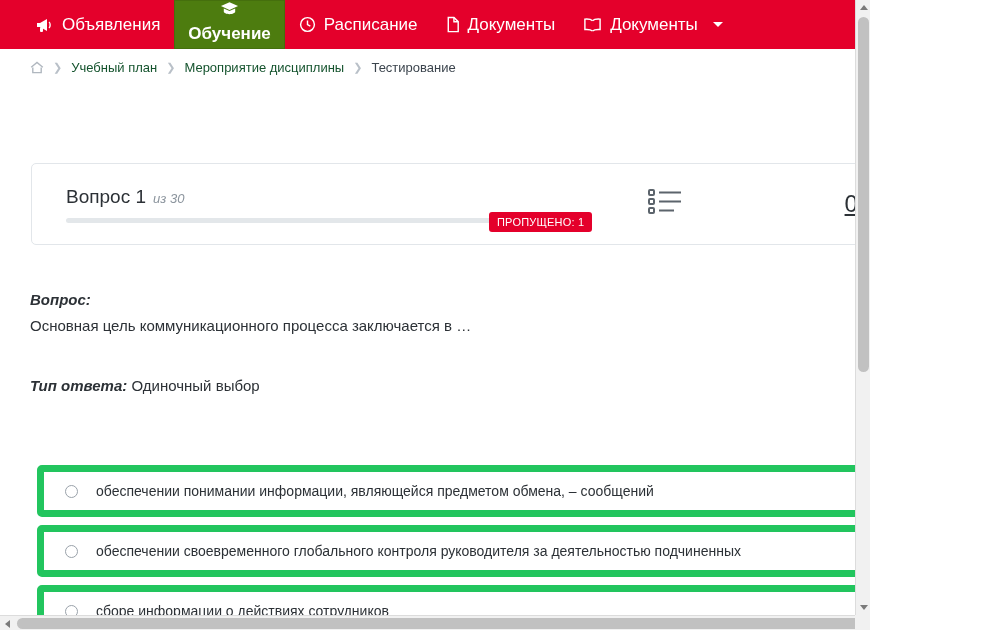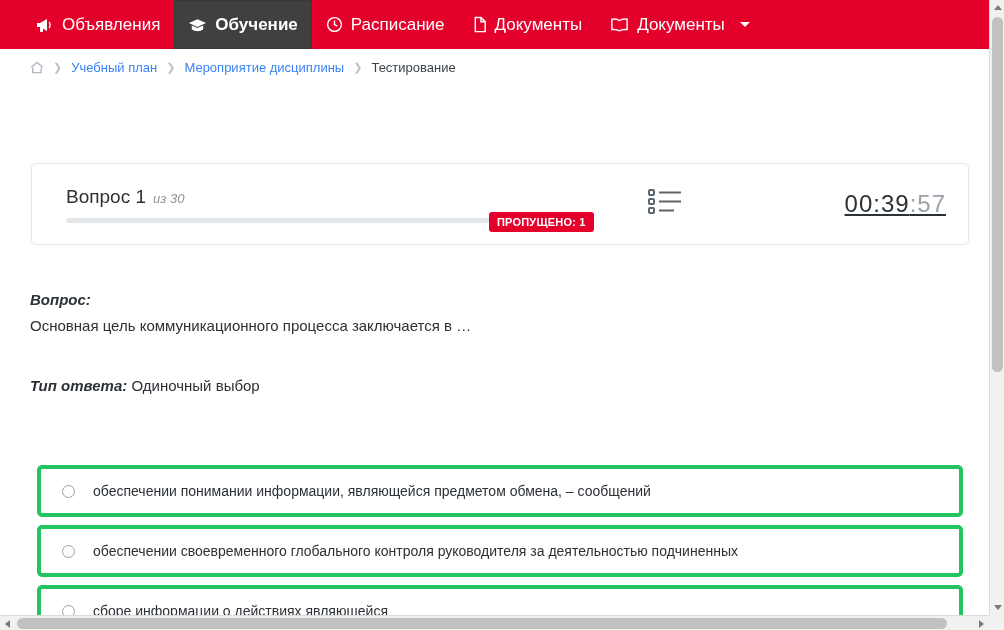--- a/index.html
+++ b/index.html
@@ -12,7 +12,7 @@
   }
   #page {
     position: relative;
-    width: 1004px; height: 630px;
+    width: 870px; height: 630px;
     overflow: hidden;
     background: #fff;
   }

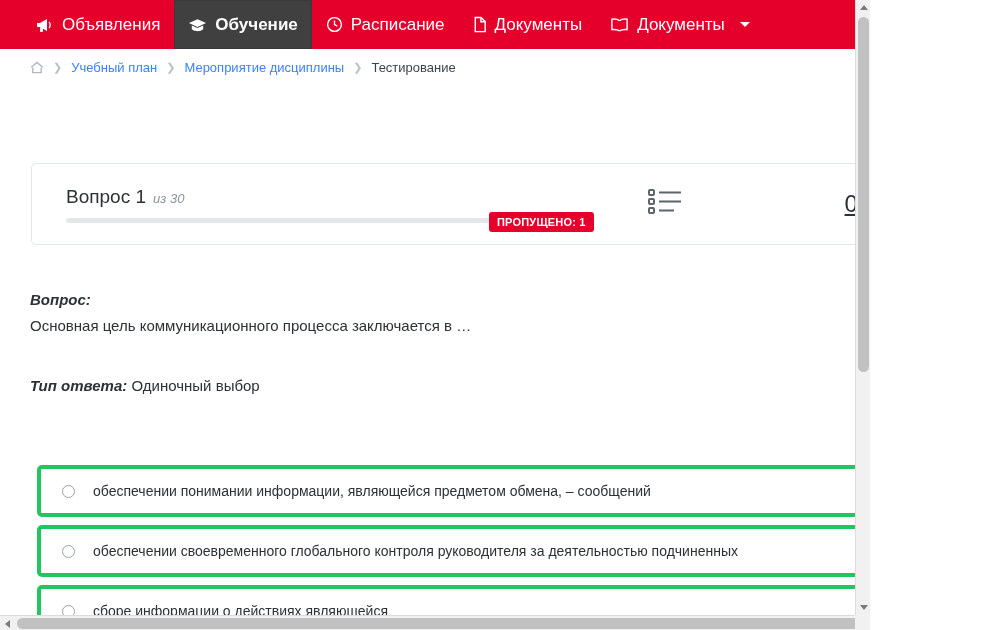--- a/index.html
+++ b/index.html
@@ -40,9 +40,10 @@
     user-select: none;
   }
   .nav-item.active {
-    background: #404040;
+    background: #4d7c0f;
     box-shadow: inset 0 0 0 1px rgba(0,0,0,.10);
     font-weight: bold;
+    flex-direction: column;
   }
   .nav-item .ico { display: inline-flex; align-items: center; }
   .caret {

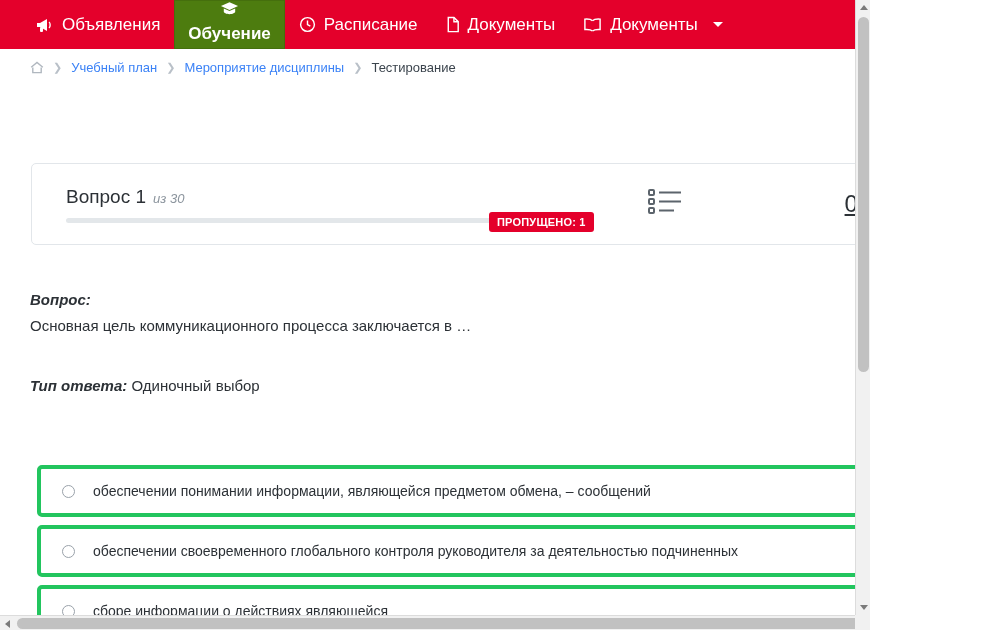--- a/index.html
+++ b/index.html
@@ -65,7 +65,7 @@
     font-size: 13px;
     color: #6b7785;
   }
-  .breadcrumb a { color: #3b82f6; text-decoration: none; cursor: pointer; text-align: center; }
+  .breadcrumb a { color: #14532d; text-decoration: none; cursor: pointer; text-align: center; }
   .breadcrumb .sep {
     color: #b9c0c8;
     font-size: 11px;

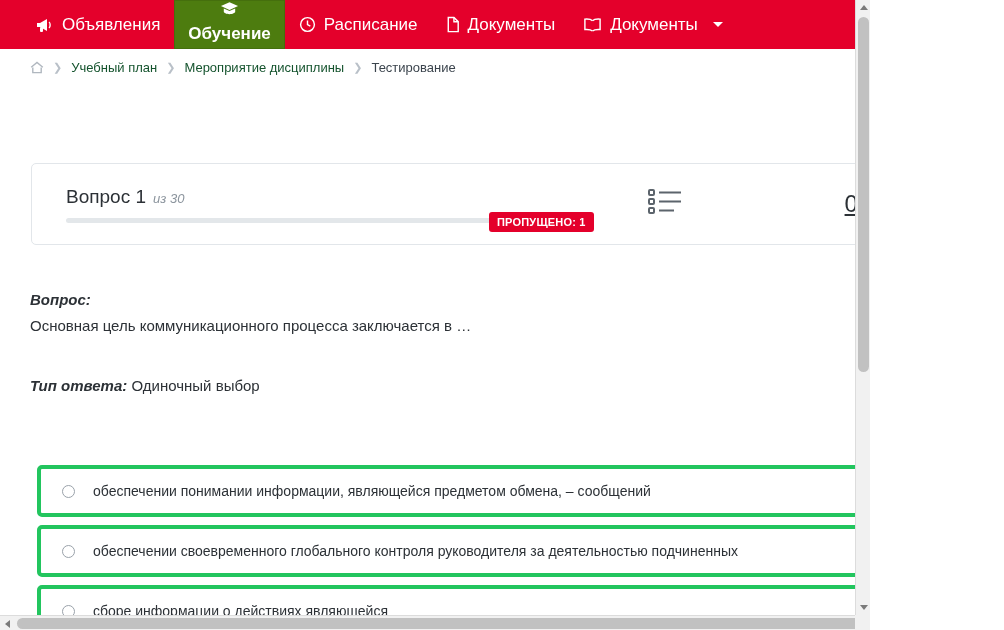--- a/index.html
+++ b/index.html
@@ -122,7 +122,7 @@
     background: #e4002b;
     color: #fff;
     font-size: 11px;
-    font-weight: bold;
+    font-weight: normal;
     border-radius: 3px;
     padding: 4px 8px 4px 8px;
     letter-spacing: .2px;

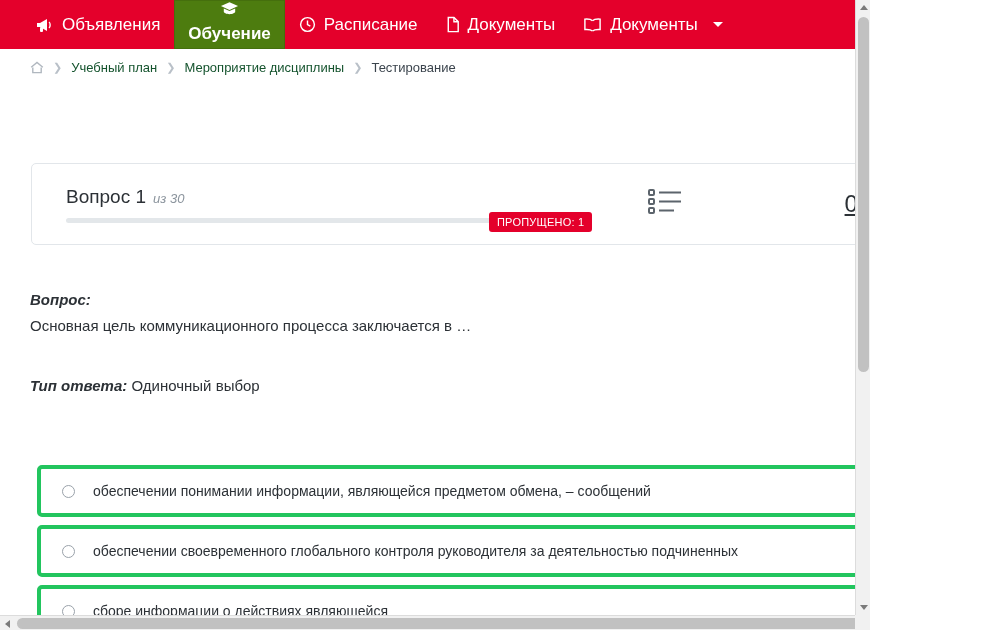--- a/index.html
+++ b/index.html
@@ -172,7 +172,7 @@
     height: 52px;
     margin-bottom: 8px;
     background: #fff;
-    border: 4px solid #22c55e;
+    border: 7px solid #22c55e;
     border-radius: 5px;
     display: flex;
     align-items: center;

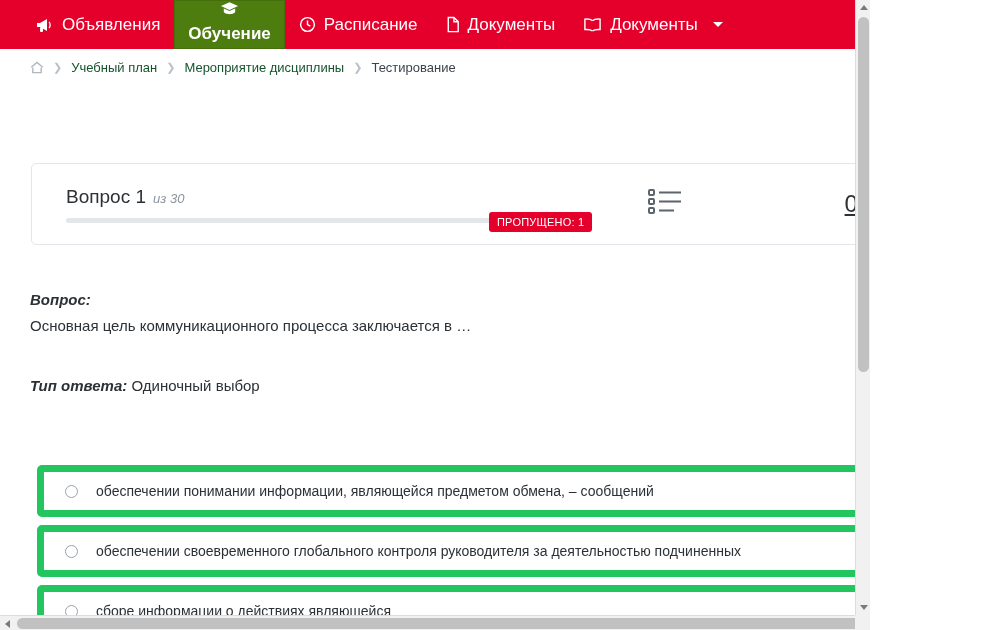--- a/index.html
+++ b/index.html
@@ -388,7 +388,7 @@
     </div>
     <div class="answer">
       <span class="radio"></span>
-      <span class="answer-text">сборе информации о действиях являющейся</span>
+      <span class="answer-text">сборе информации о действиях сотрудников</span>
     </div>
   </div>
 

